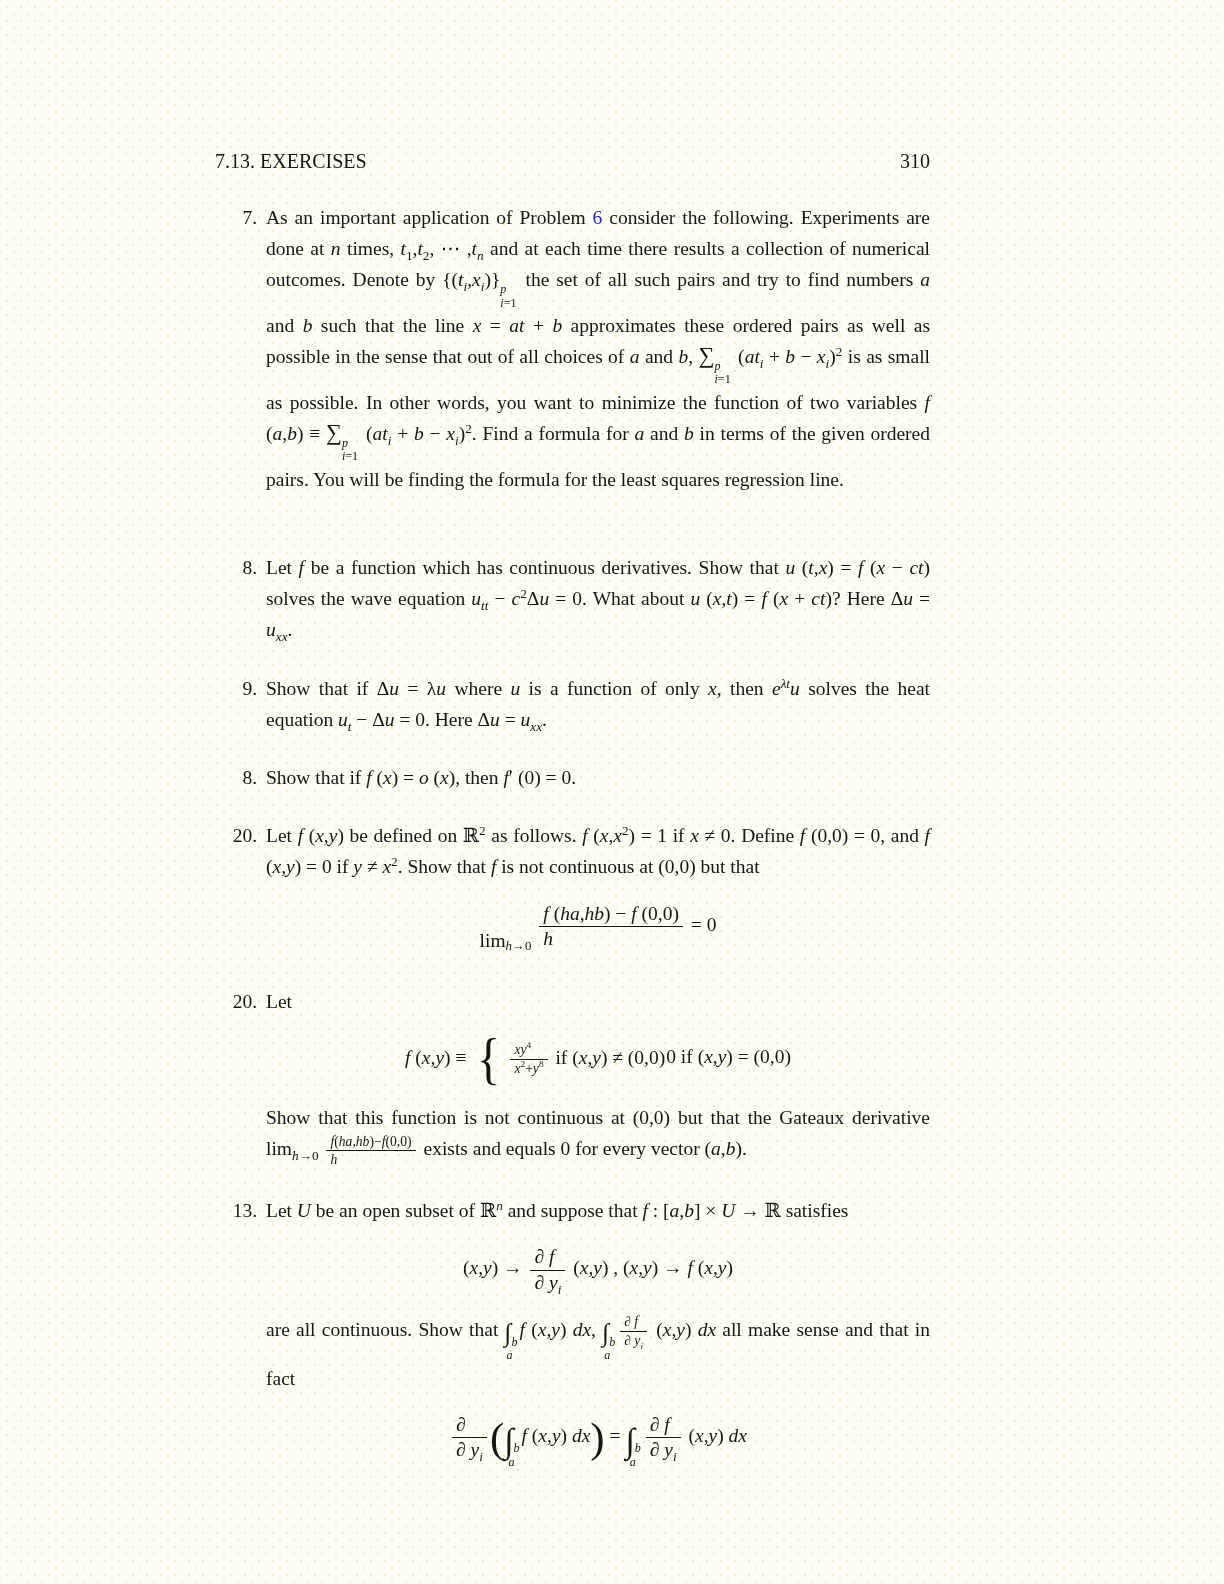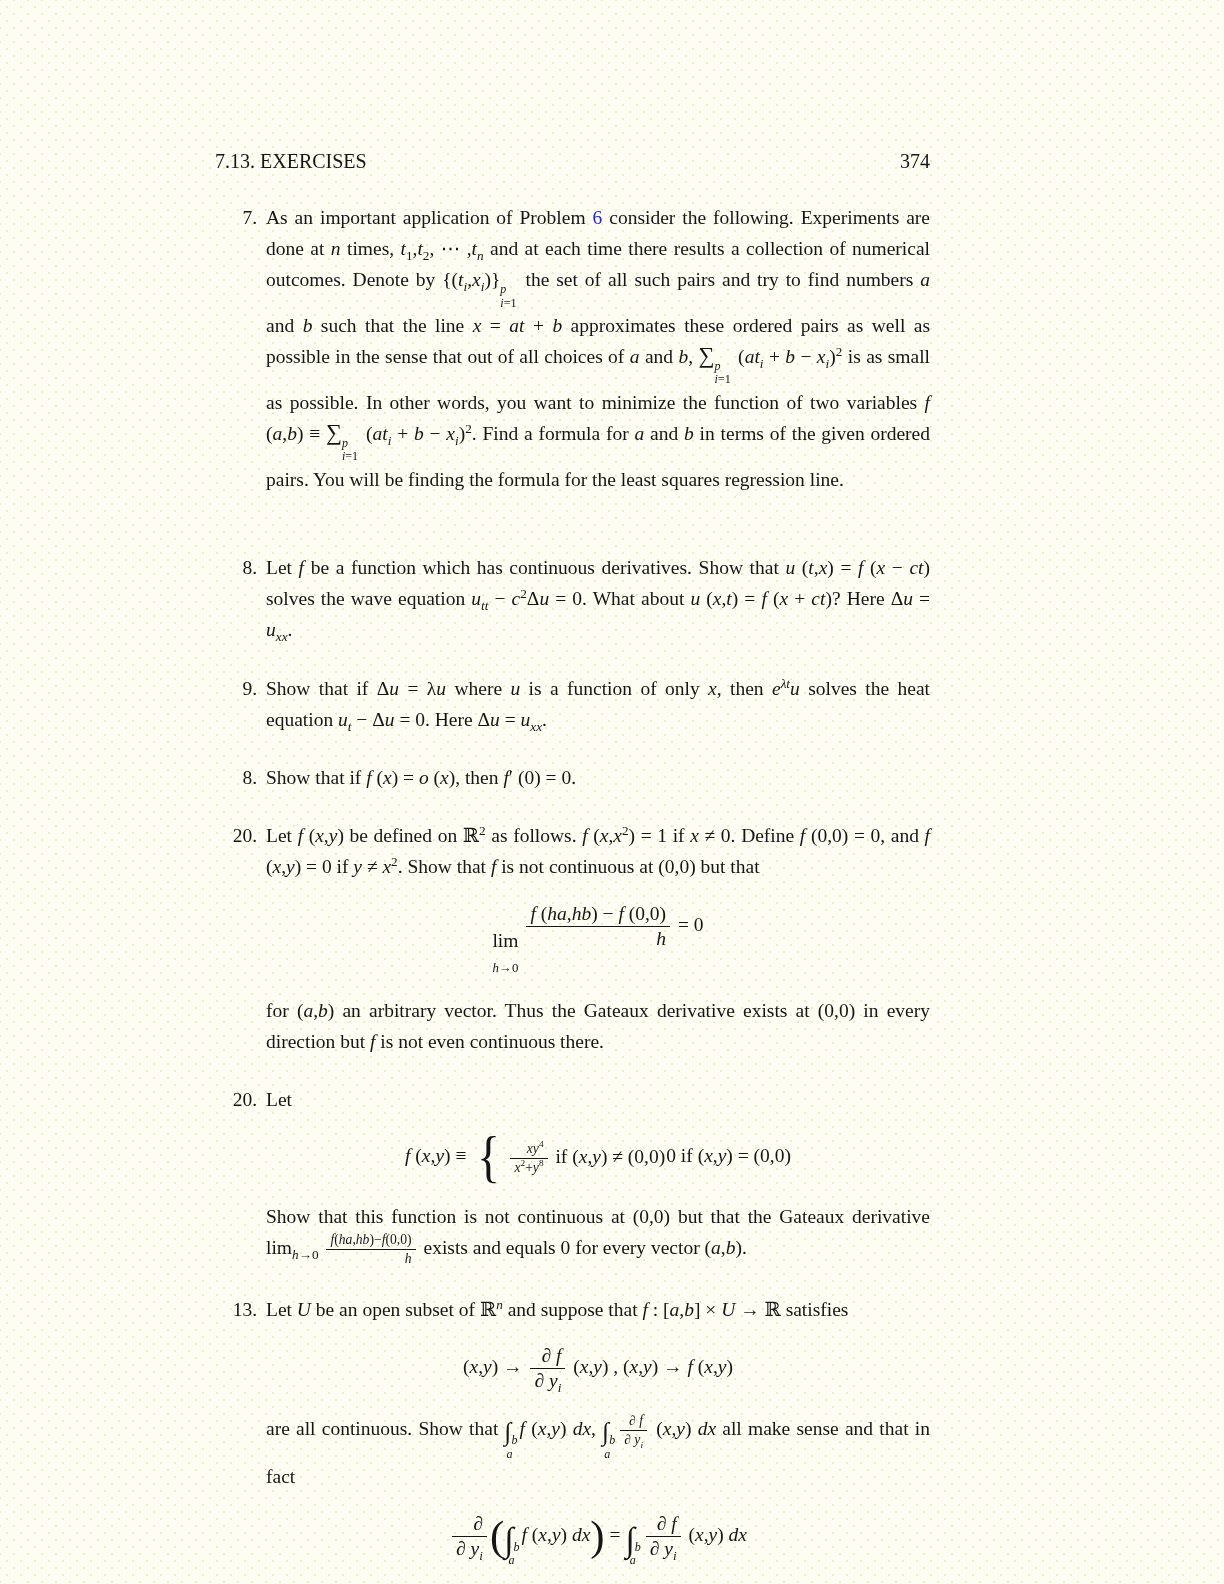--- a/index.html
+++ b/index.html
@@ -72,7 +72,7 @@
 <div class="page">
   <header class="pagehead">
     <span>7.13. EXERCISES</span>
-    <span>374</span>
+    <span>310</span>
   </header>
   <main class="exercise-list">
       <div class="item">

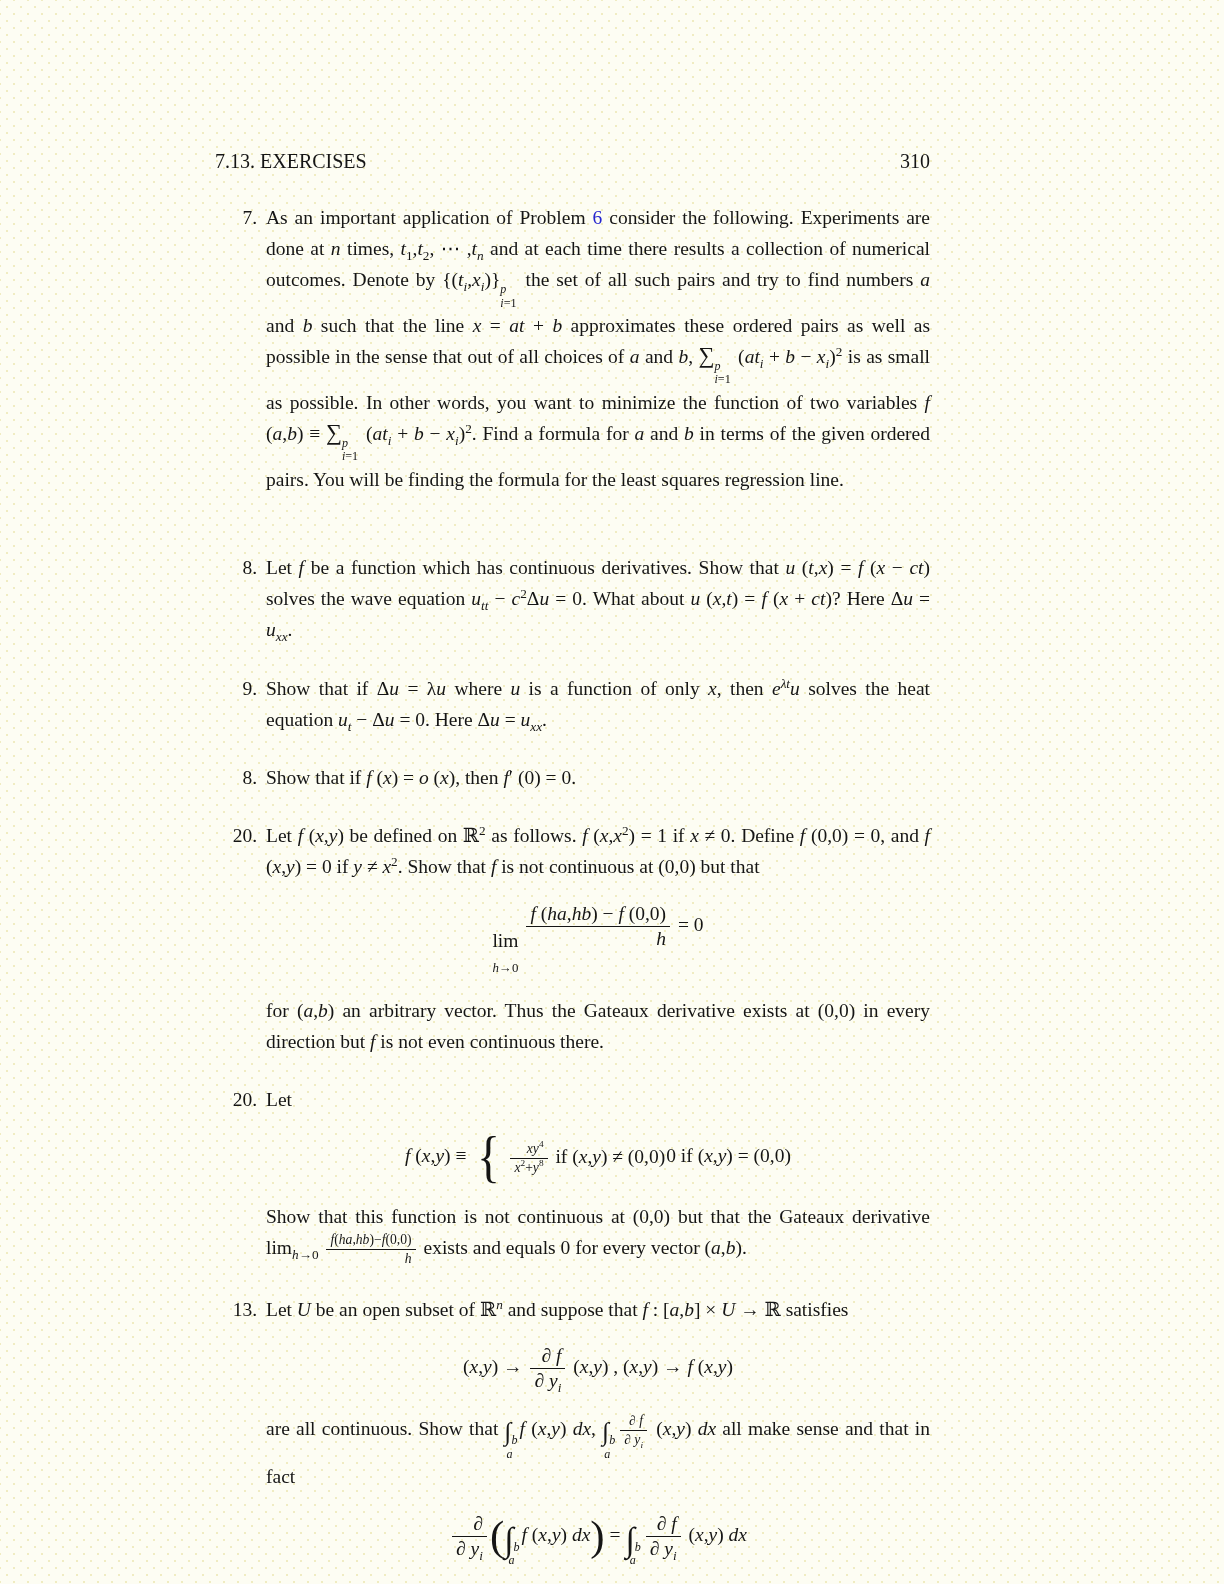--- a/index.html
+++ b/index.html
@@ -49,7 +49,7 @@
   .ss.int{vertical-align:-0.8em;}
   .ss.int .ssub{margin-left:-5px;}
   .frac{
-    display:inline-block;vertical-align:middle;text-align:right;
+    display:inline-block;vertical-align:middle;text-align:left;
     line-height:1.15;margin:0 3px;
   }
   .frac .fn{display:block;border-bottom:1.4px solid #151515;padding:0 4px 1px;}

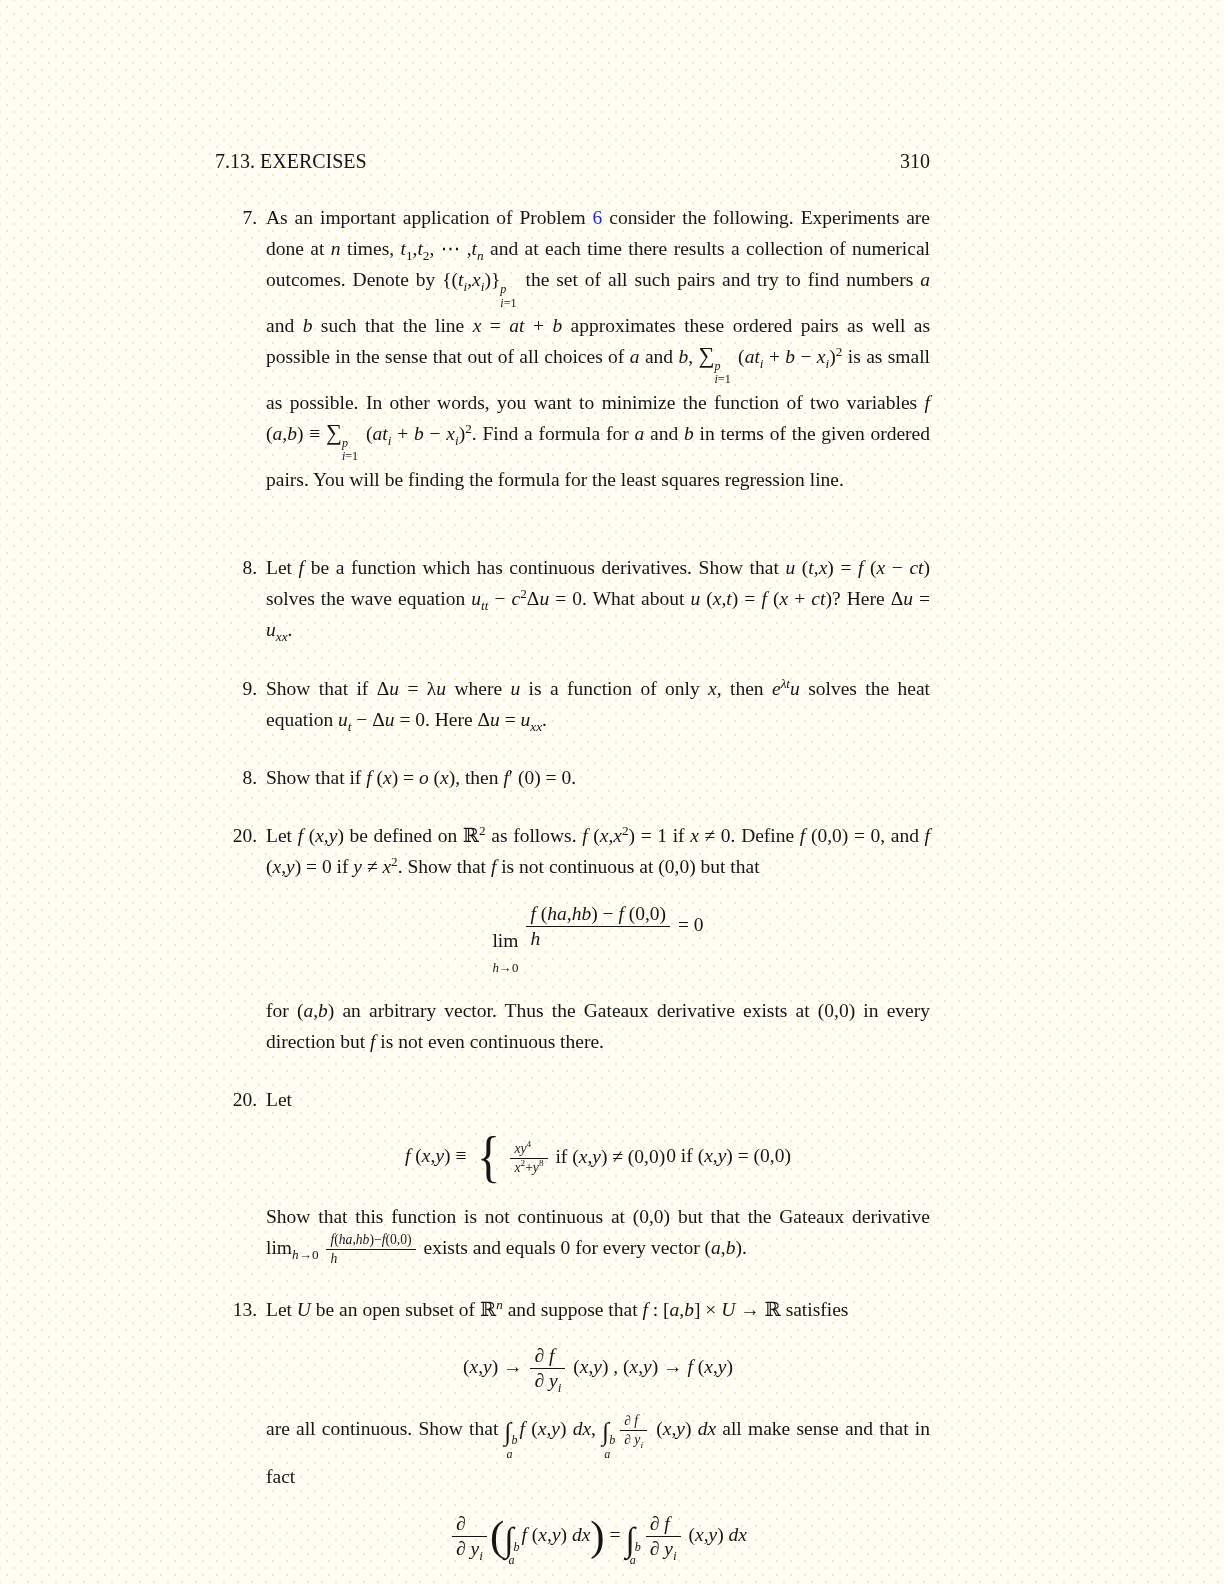--- a/index.html
+++ b/index.html
@@ -56,7 +56,7 @@
   .frac .fd{display:block;padding:1px 4px 0;}
   .frac.small{font-size:0.7em;}
   .underop{
-    display:inline-flex;flex-direction:column;align-items:center;
+    display:inline-flex;flex-direction:row;align-items:center;
     line-height:1;vertical-align:-0.8em;margin-right:5px;
   }
   .underop .ubot{font-size:0.66em;margin-top:12px;}

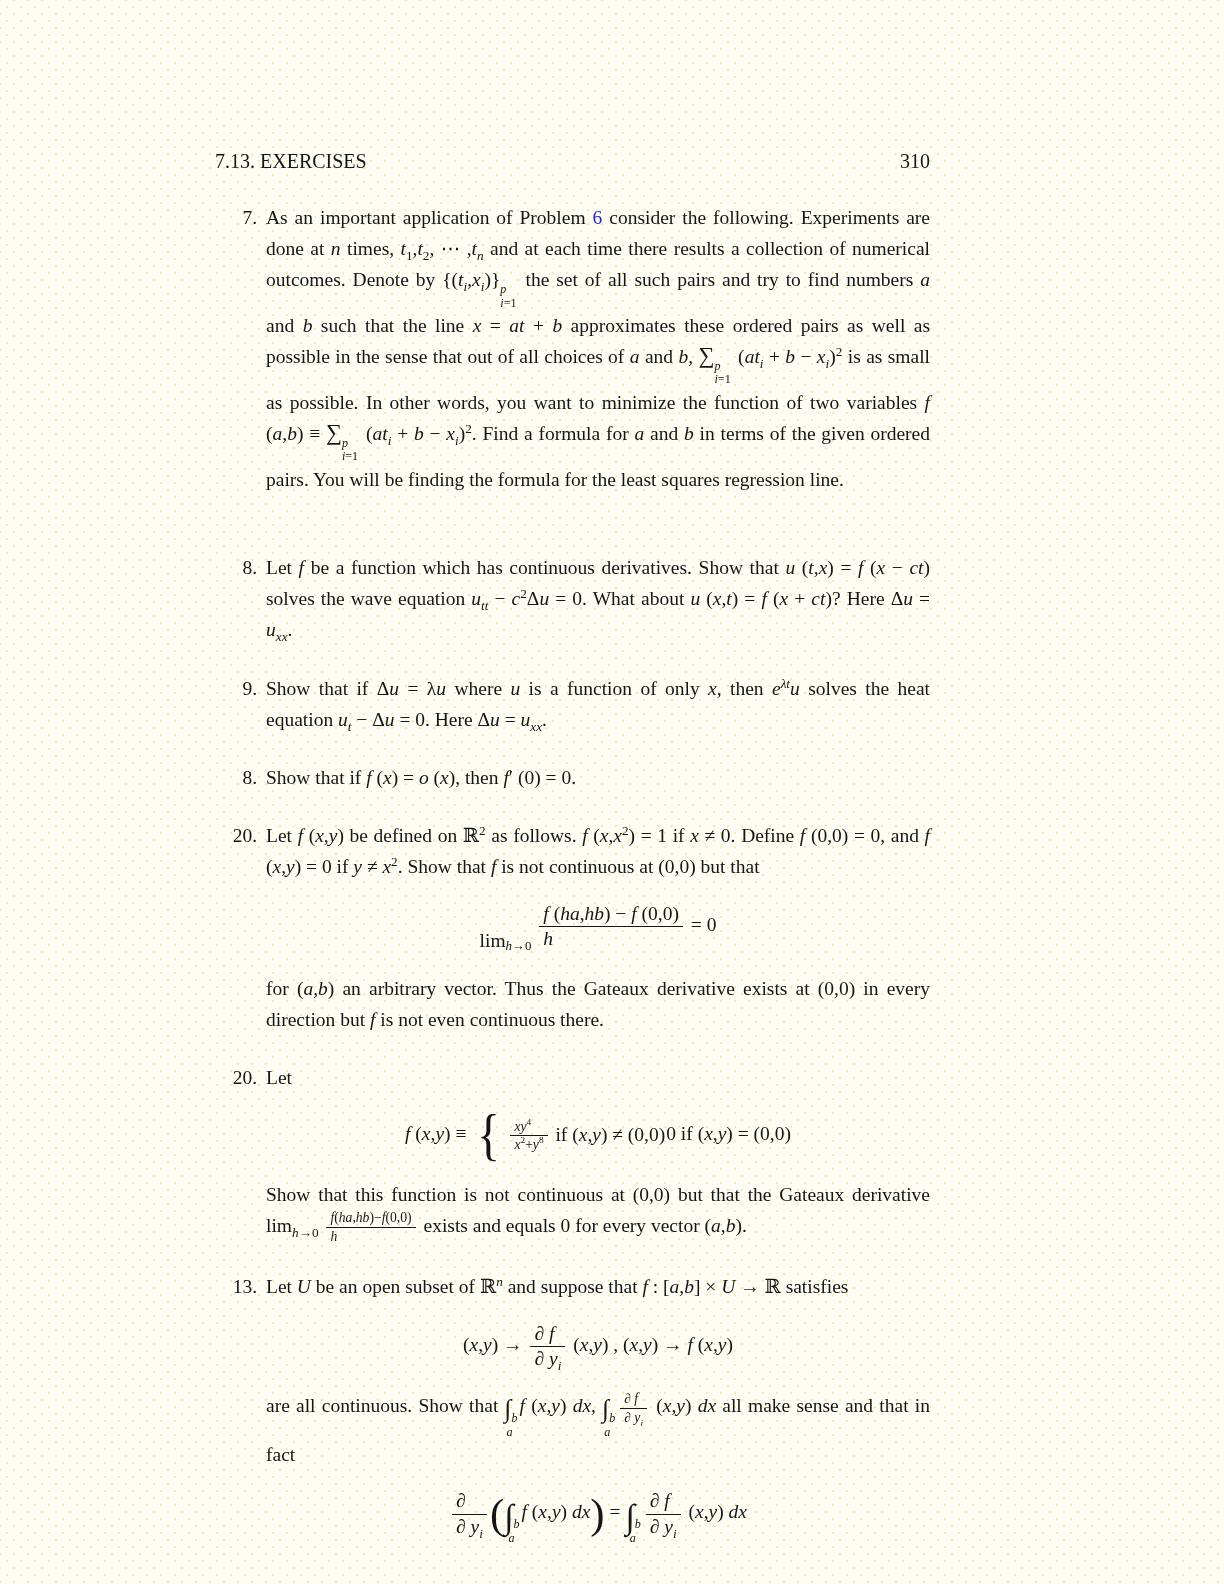--- a/index.html
+++ b/index.html
@@ -116,7 +116,6 @@
               <span class="ubase">lim</span>
               <span class="ubot"><span class="i">h</span>→0</span>
             </span><span class="frac"><span class="fn"><span class="i">f</span> (<span class="i">ha</span>,<span class="i">hb</span>) − <span class="i">f</span> (0,0)</span><span class="fd"><span class="i">h</span></span></span> = 0</div>
-          <div class="para">for (<span class="i">a</span>,<span class="i">b</span>) an arbitrary vector. Thus the Gateaux derivative exists at (0,0) in every direction but <span class="i">f</span> is not even continuous there.</div>
         </div>
       </div>
       <div class="item">

